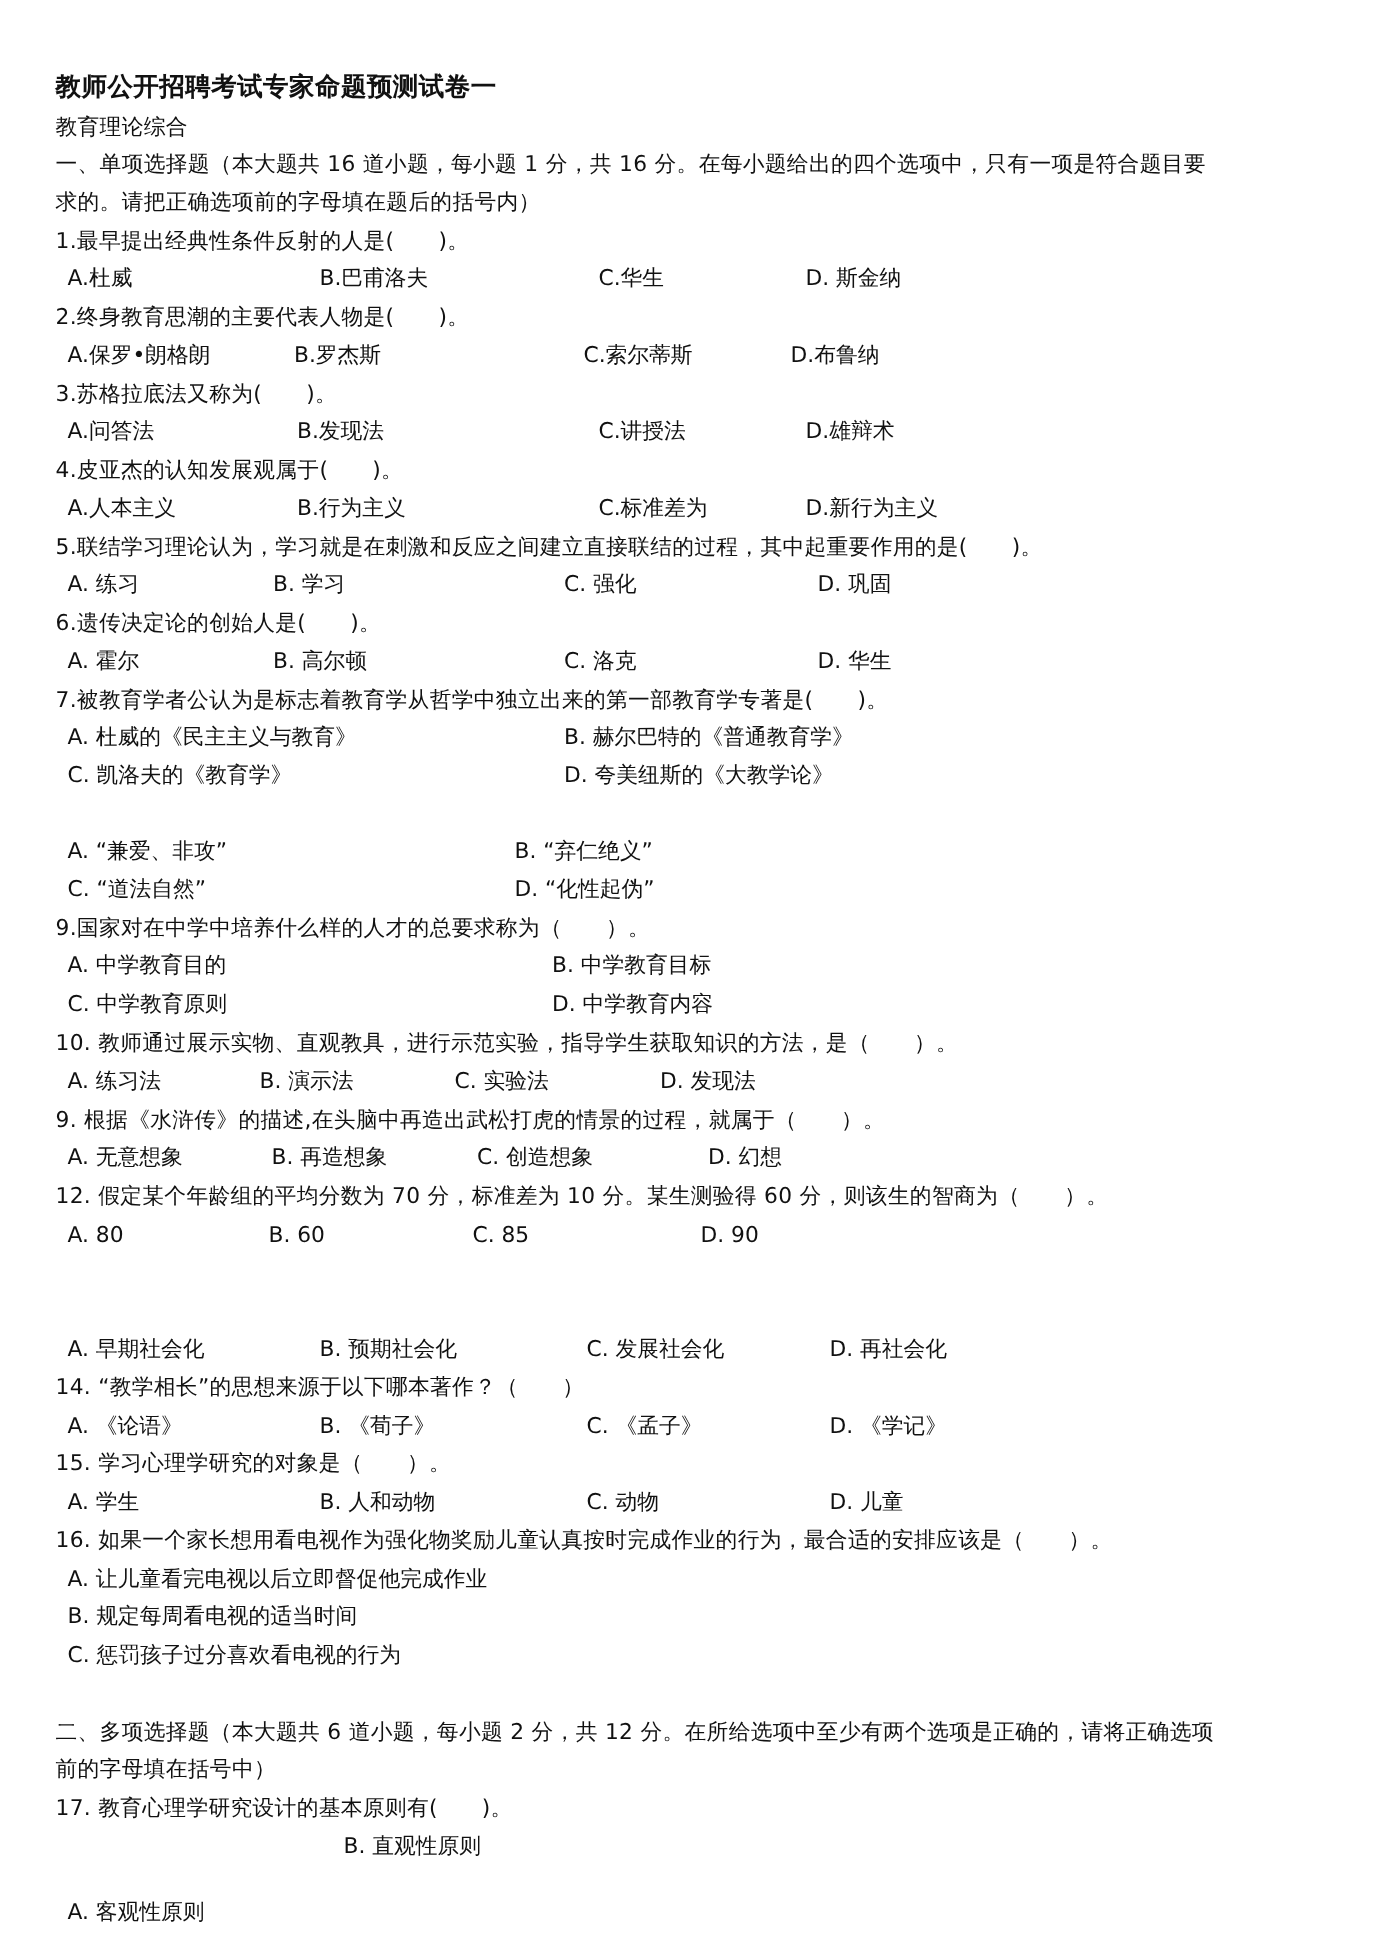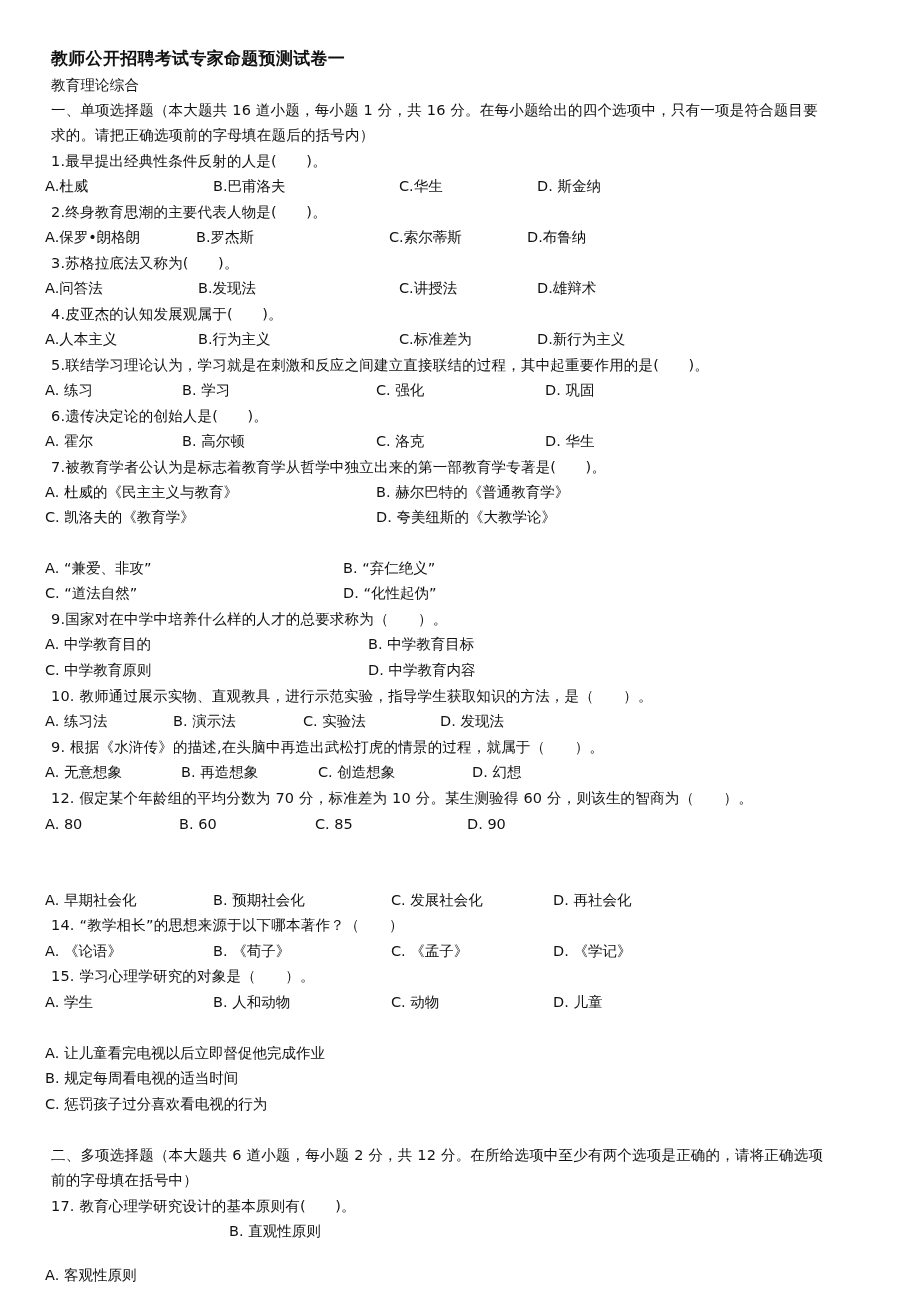--- a/index.html
+++ b/index.html
@@ -6,7 +6,7 @@
   body { width: 920px; height: 1302px; position: relative; overflow: hidden;
          font-family: "DejaVu Sans", "Liberation Sans", sans-serif; color: #111; }
   .page { position: absolute; left: 0; top: 0; width: 920px; height: 1302px; }
-  .line { position: absolute; left: 51px; font-size: 14.5px; line-height: 20px; white-space: nowrap; letter-spacing: 0.2px; }
+  .line { position: absolute; left: 37px; font-size: 14.5px; line-height: 20px; white-space: nowrap; letter-spacing: 0.2px; }
   .title { font-weight: bold; font-size: 17px; letter-spacing: 0.3px; }
   .opt { position: absolute; font-size: 14.5px; line-height: 20px; white-space: nowrap; }
 </style>

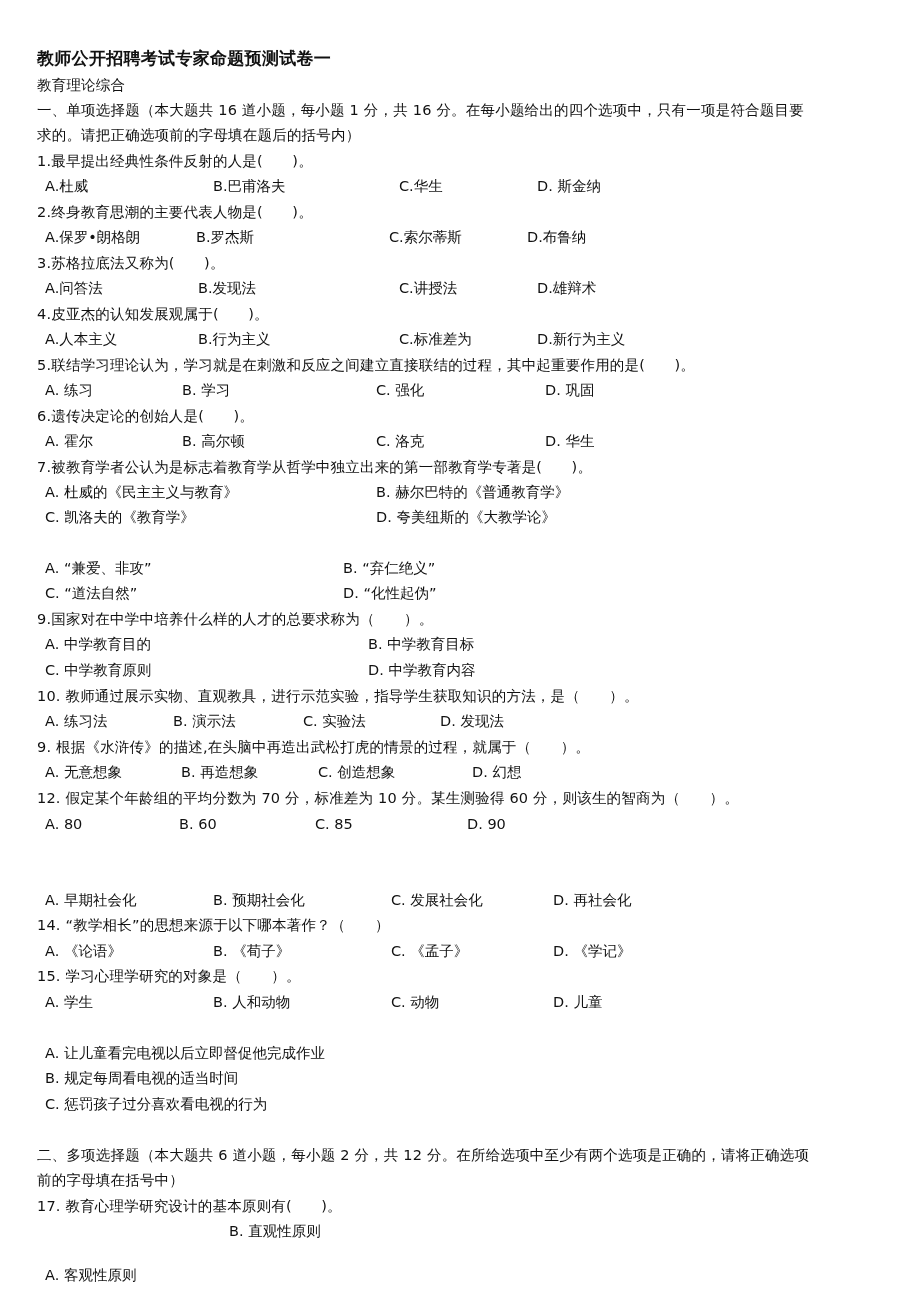--- a/index.html
+++ b/index.html
@@ -107,6 +107,7 @@
   <div class="opt" style="top:992px;left:391px">C.  动物</div>
   <div class="opt" style="top:992px;left:553px">D.  儿童</div>
 
+  <div class="line" style="top:1017px">16.  如果一个家长想用看电视作为强化物奖励儿童认真按时完成作业的行为，最合适的安排应该是（　　）。</div>
   <div class="opt" style="top:1043px;left:45px">A.  让儿童看完电视以后立即督促他完成作业</div>
   <div class="opt" style="top:1068px;left:45px">B.  规定每周看电视的适当时间</div>
   <div class="opt" style="top:1094px;left:45px">C.  惩罚孩子过分喜欢看电视的行为</div>

